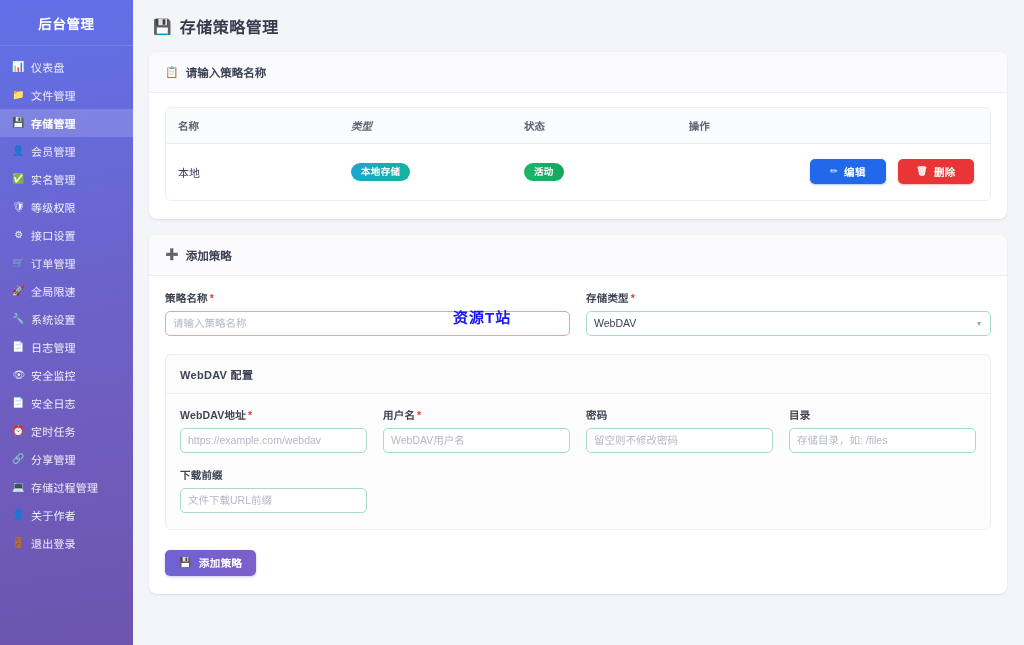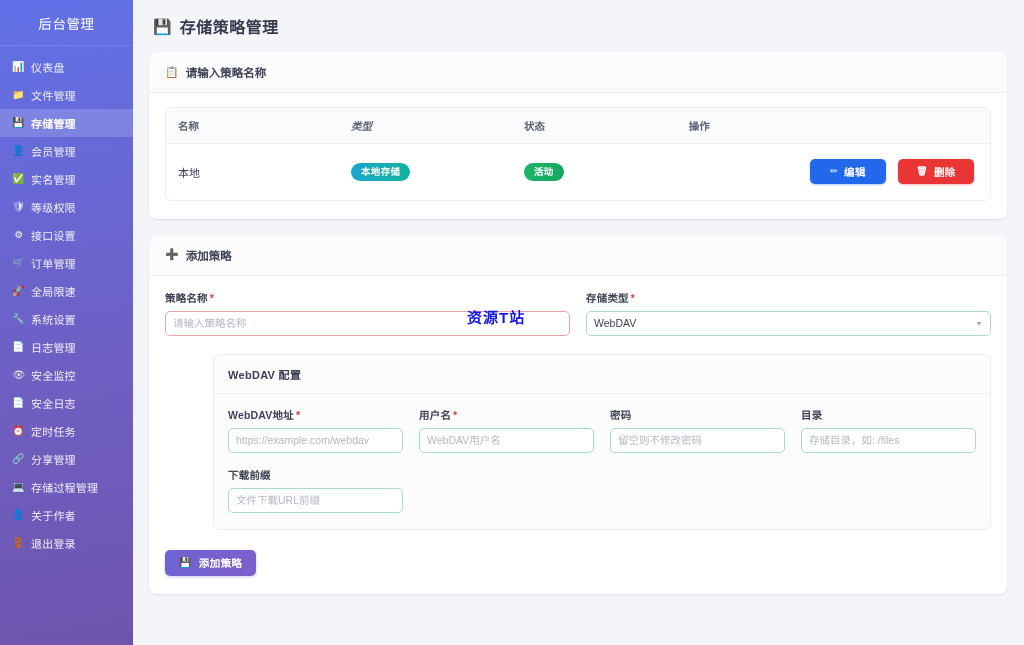--- a/index.html
+++ b/index.html
@@ -42,7 +42,7 @@
     align-items: center;
     justify-content: center;
     font-size: 13.5px;
-    font-weight: normal;
+    font-weight: bold;
     letter-spacing: 0.6px;
     color: #ffffff;
     border-bottom: 1px solid rgba(255,255,255,0.12);

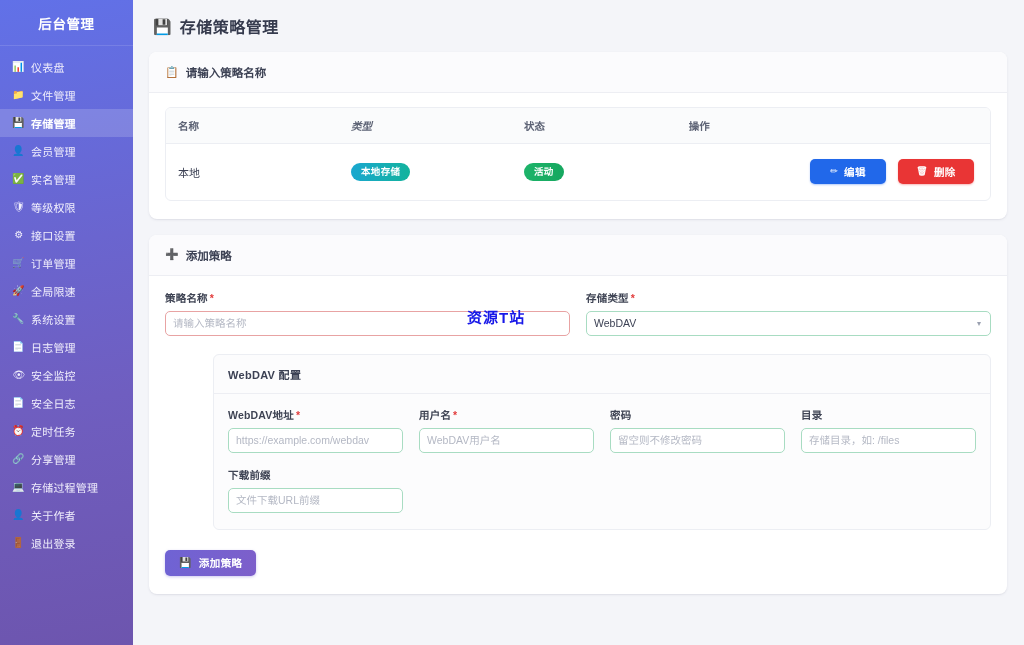--- a/index.html
+++ b/index.html
@@ -284,7 +284,7 @@
   
   .watermark {
     position: absolute;
-    left: 302px;
+    left: 288px;
     top: 16px;
     font-size: 15px;
     font-weight: bold;

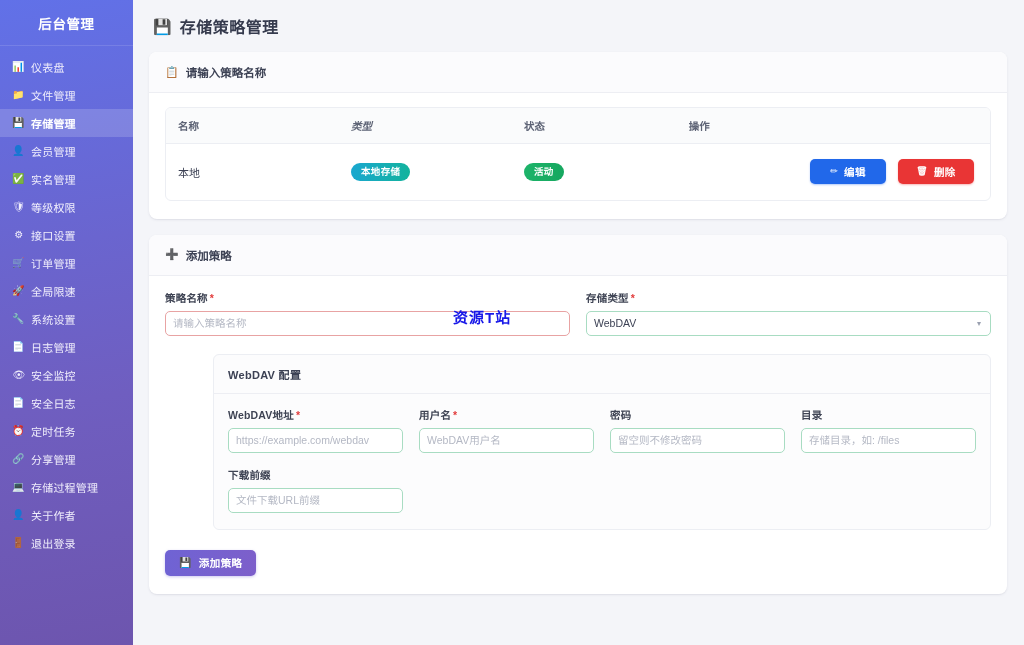--- a/index.html
+++ b/index.html
@@ -302,7 +302,6 @@
     border-radius: 6px;
     background: #fcfcfd;
     padding: 0;
-    margin-left: 48px;
   }
 
   .subpanel-head {

